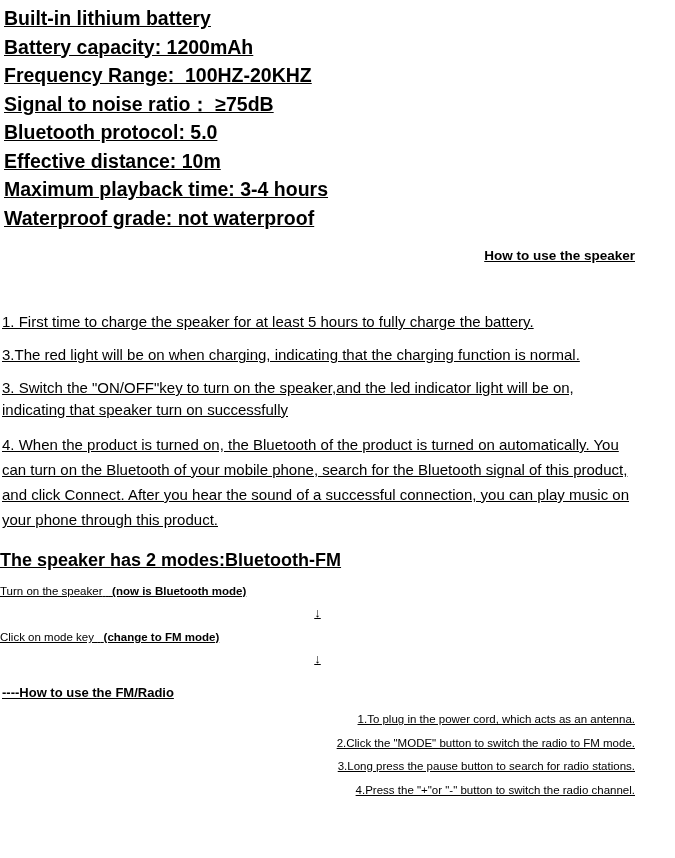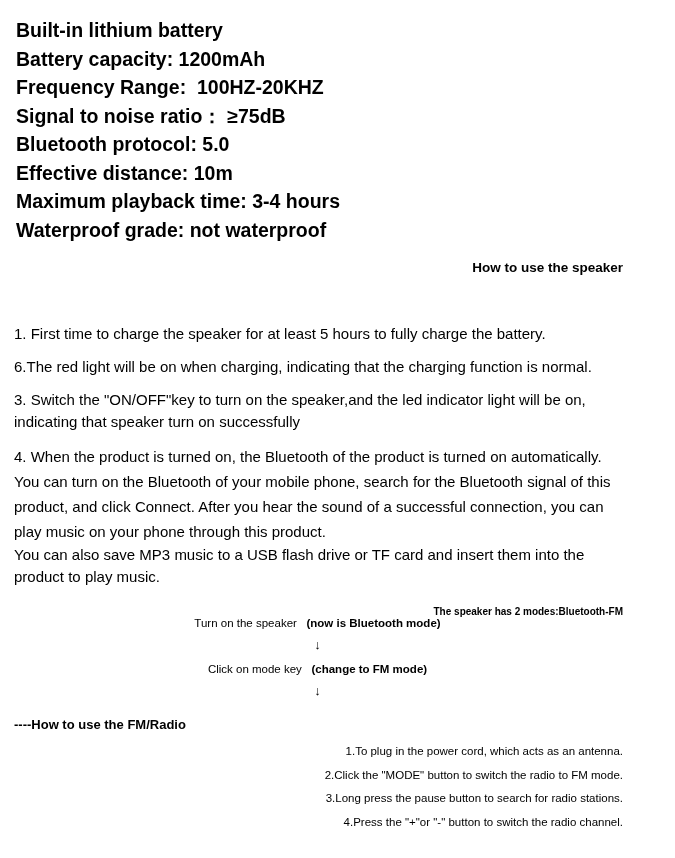--- a/index.html
+++ b/index.html
@@ -19,7 +19,8 @@
     width: 635px;
     height: 858px;
     box-sizing: border-box;
-    padding: 12px;
+    padding: 0;
+    text-decoration: underline;
   }
   .specs {
     padding: 4px 0 0 4px;

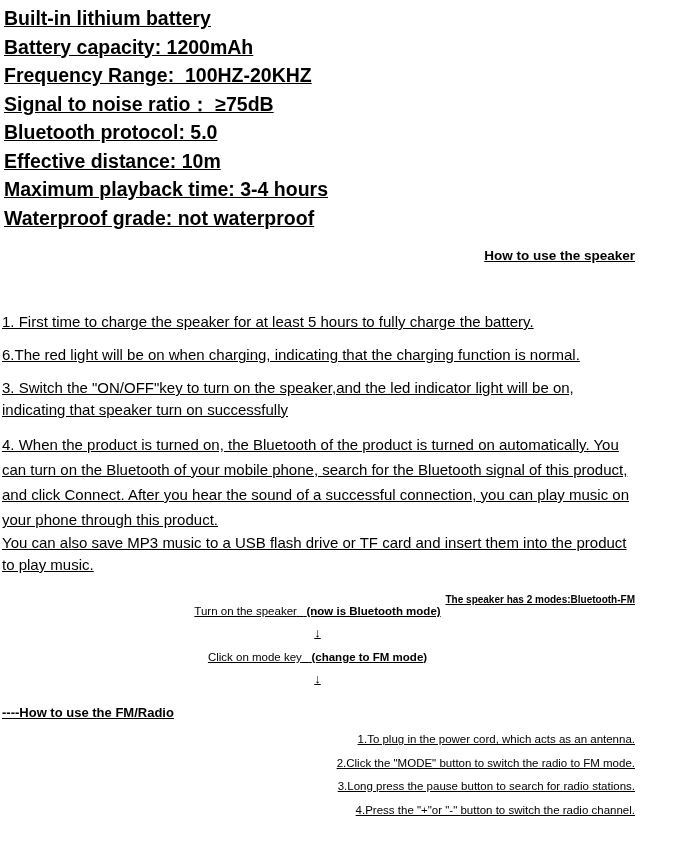--- a/index.html
+++ b/index.html
@@ -110,7 +110,7 @@
 
   <div class="body-text">
     <p class="para">1. First time to charge the speaker for at least 5 hours to fully charge the battery.</p>
-    <p class="para">6.The red light will be on when charging, indicating that the charging function is normal.</p>
+    <p class="para">3.The red light will be on when charging, indicating that the charging function is normal.</p>
     <p class="para">3. Switch the "ON/OFF"key to turn on the speaker,and the led indicator light will be on, indicating that speaker turn on successfully</p>
     <p class="para wrap">4. When the product is turned on, the Bluetooth of the product is turned on automatically. You can turn on the Bluetooth of your mobile phone, search for the Bluetooth signal of this product, and click Connect. After you hear the sound of a successful connection, you can play music on your phone through this product.</p>
     <p class="para tight">You can also save MP3 music to a USB flash drive or TF card and insert them into the product to play music.</p>

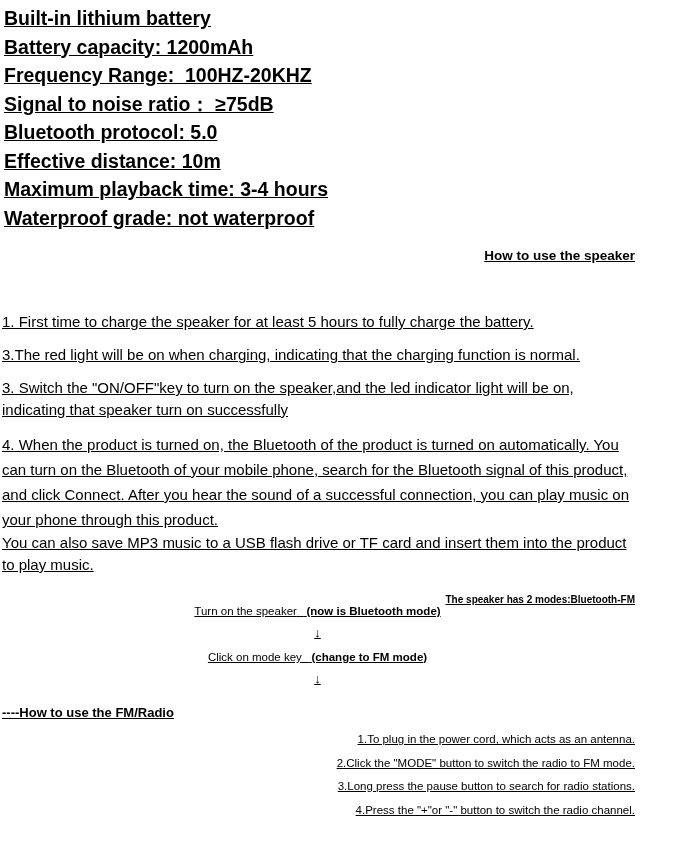--- a/index.html
+++ b/index.html
@@ -113,7 +113,6 @@
     <p class="para">3.The red light will be on when charging, indicating that the charging function is normal.</p>
     <p class="para">3. Switch the "ON/OFF"key to turn on the speaker,and the led indicator light will be on, indicating that speaker turn on successfully</p>
     <p class="para wrap">4. When the product is turned on, the Bluetooth of the product is turned on automatically. You can turn on the Bluetooth of your mobile phone, search for the Bluetooth signal of this product, and click Connect. After you hear the sound of a successful connection, you can play music on your phone through this product.</p>
-    <p class="para tight">You can also save MP3 music to a USB flash drive or TF card and insert them into the product to play music.</p>
   </div>
 
   <div class="modes-title">The speaker has 2 modes:Bluetooth-FM</div>

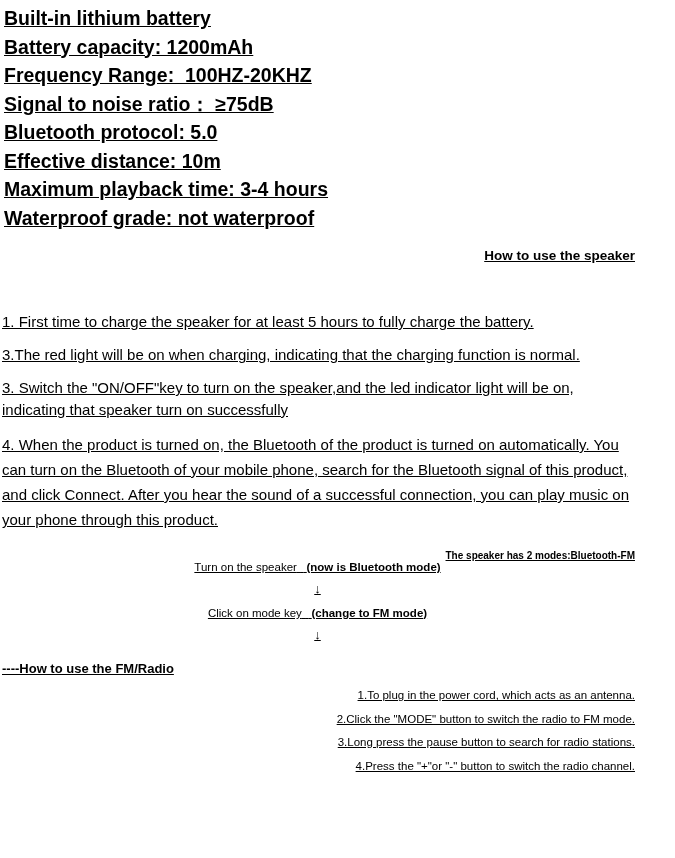--- a/index.html
+++ b/index.html
@@ -57,10 +57,11 @@
     line-height: 25px;
   }
   .modes-title {
-    text-align: right;
-    font-size: 10px;
+    text-align: left;
+    font-size: 18px;
     font-weight: bold;
     margin-top: 18px;
+    margin-bottom: 14px;
   }
   .flow-step {
     text-align: center;

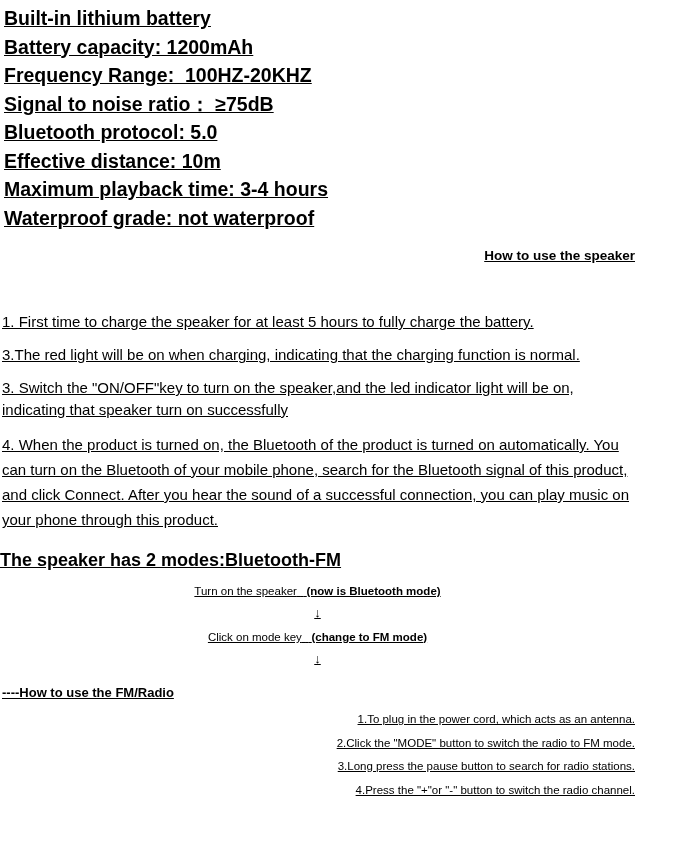--- a/index.html
+++ b/index.html
@@ -64,7 +64,7 @@
     margin-bottom: 14px;
   }
   .flow-step {
-    text-align: center;
+    text-align: left;
     font-size: 11.5px;
     margin-bottom: 4px;
   }

